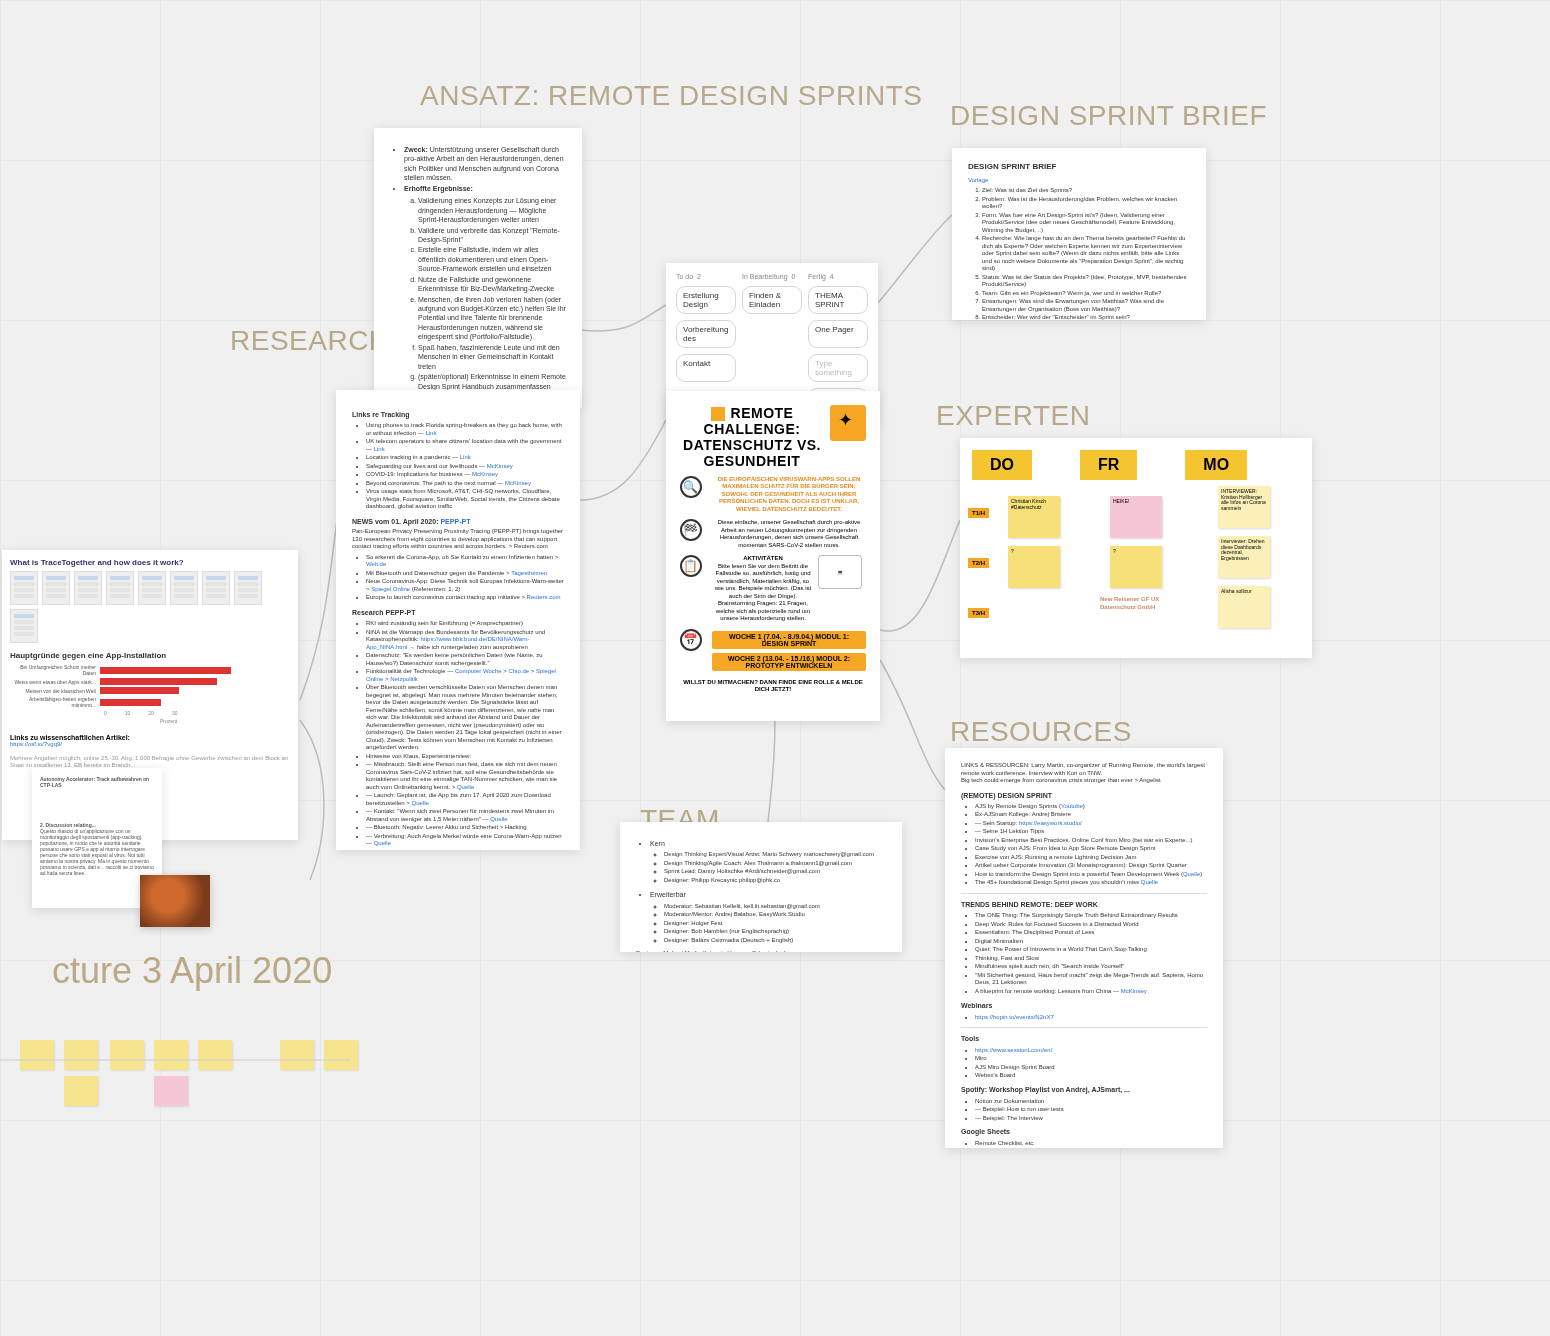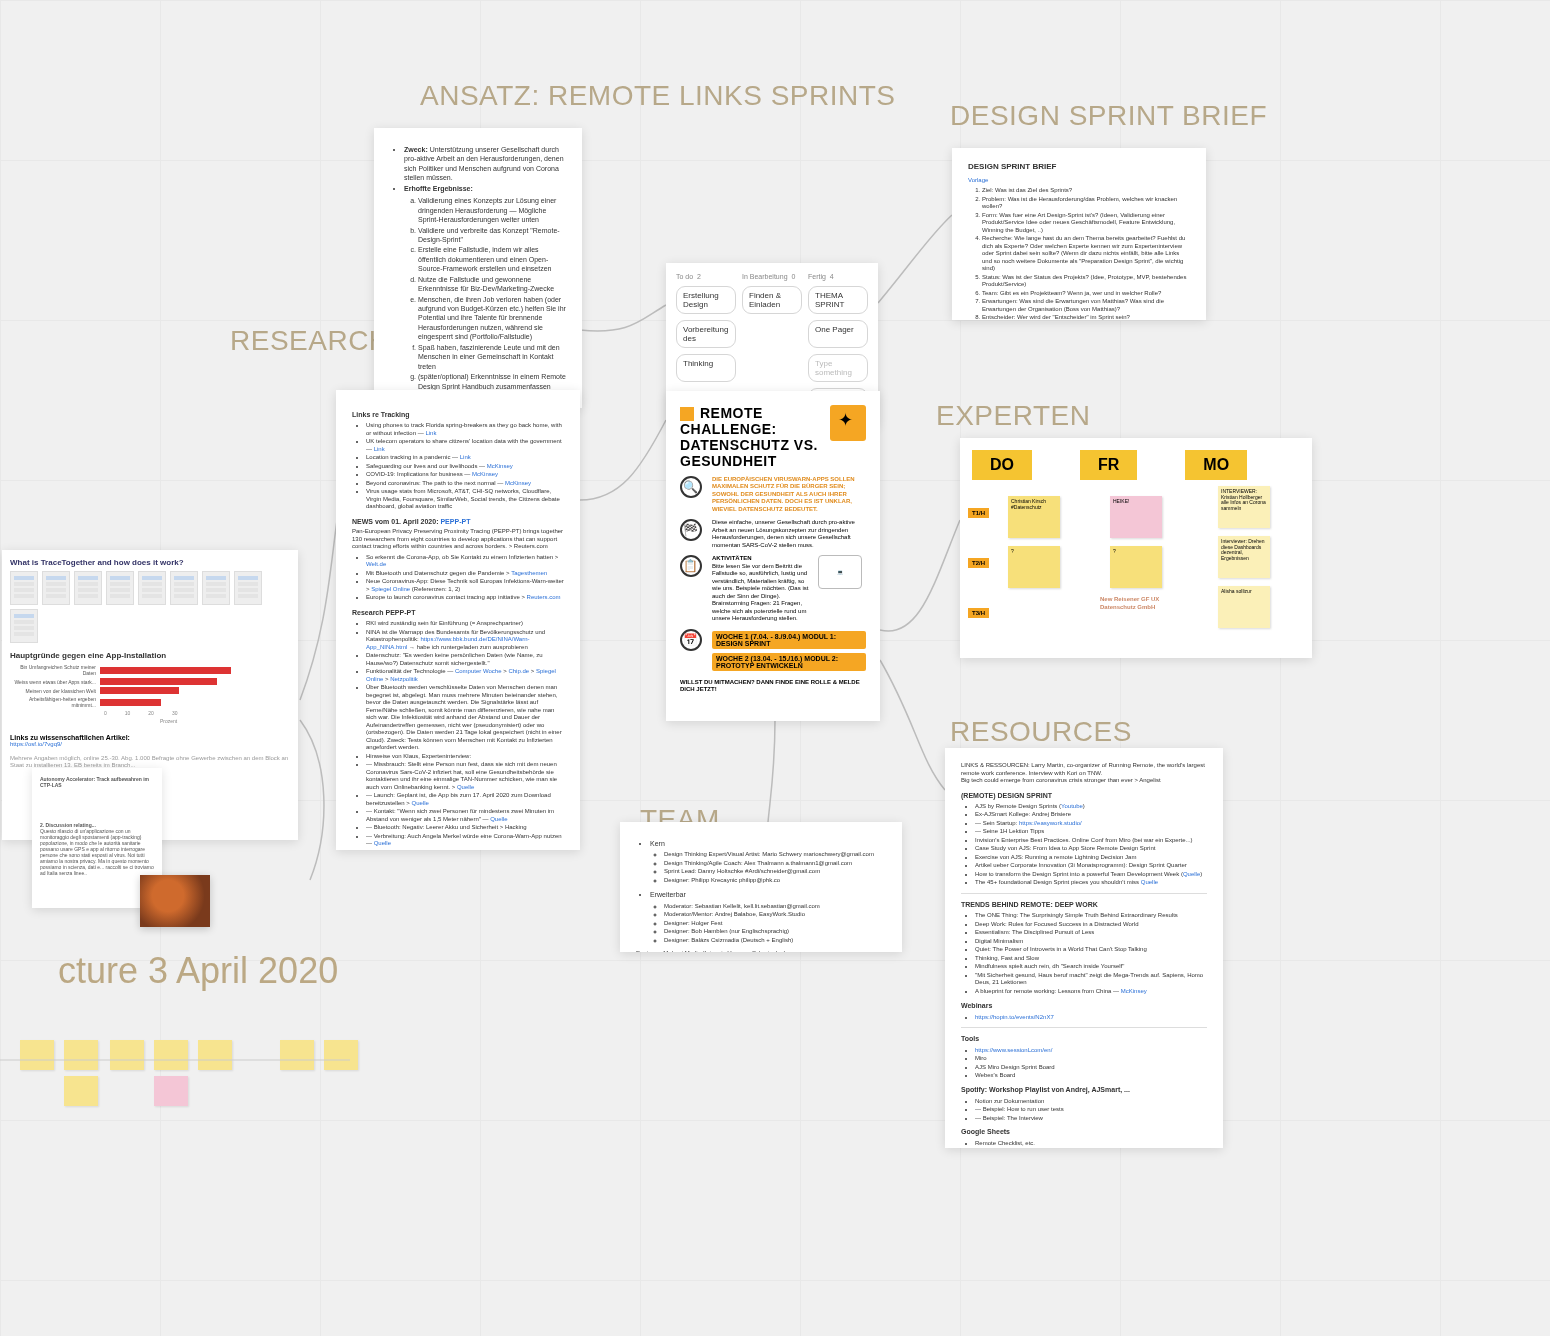--- a/index.html
+++ b/index.html
@@ -171,7 +171,7 @@
   <path d="M 880 660 C 915 720, 920 760, 945 790" stroke="#bcbcbc" stroke-width="1.5" fill="none"></path>
 </svg>
 
-<div class="heading" style="left:420px; top:80px;">ANSATZ: REMOTE LINKS SPRINTS</div>
+<div class="heading" style="left:420px; top:80px;">ANSATZ: REMOTE DESIGN SPRINTS</div>
 <div class="heading" style="left:230px; top:325px;">RESEARCH</div>
 <div class="heading" style="left:950px; top:100px;">DESIGN SPRINT BRIEF</div>
 <div class="heading" style="left:936px; top:400px;">EXPERTEN</div>

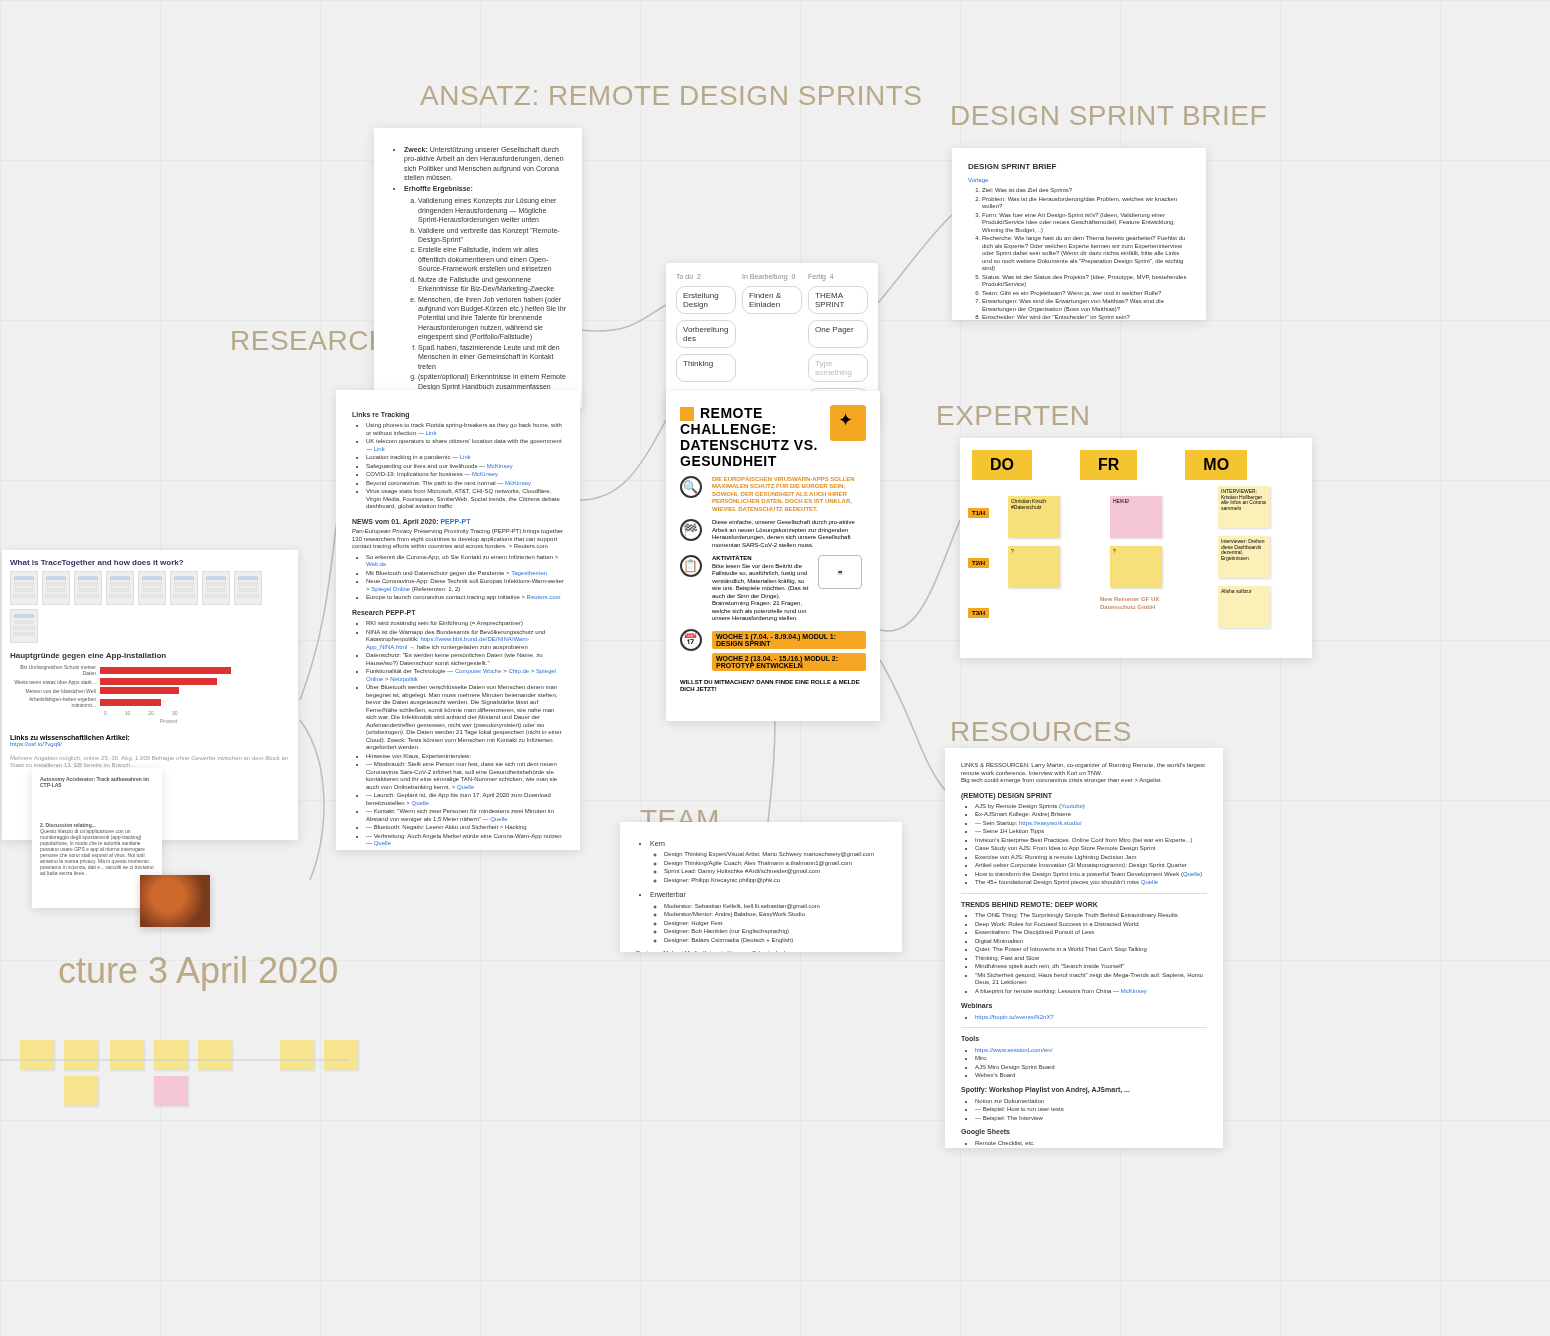--- a/index.html
+++ b/index.html
@@ -248,7 +248,7 @@
   <div></div>
   <div class="kcell">One Pager</div>
 
-  <div class="kcell">Thinking</div>
+  <div class="kcell">Kontakt</div>
   <div></div>
   <div class="kcell placeholder">Type something</div>
 

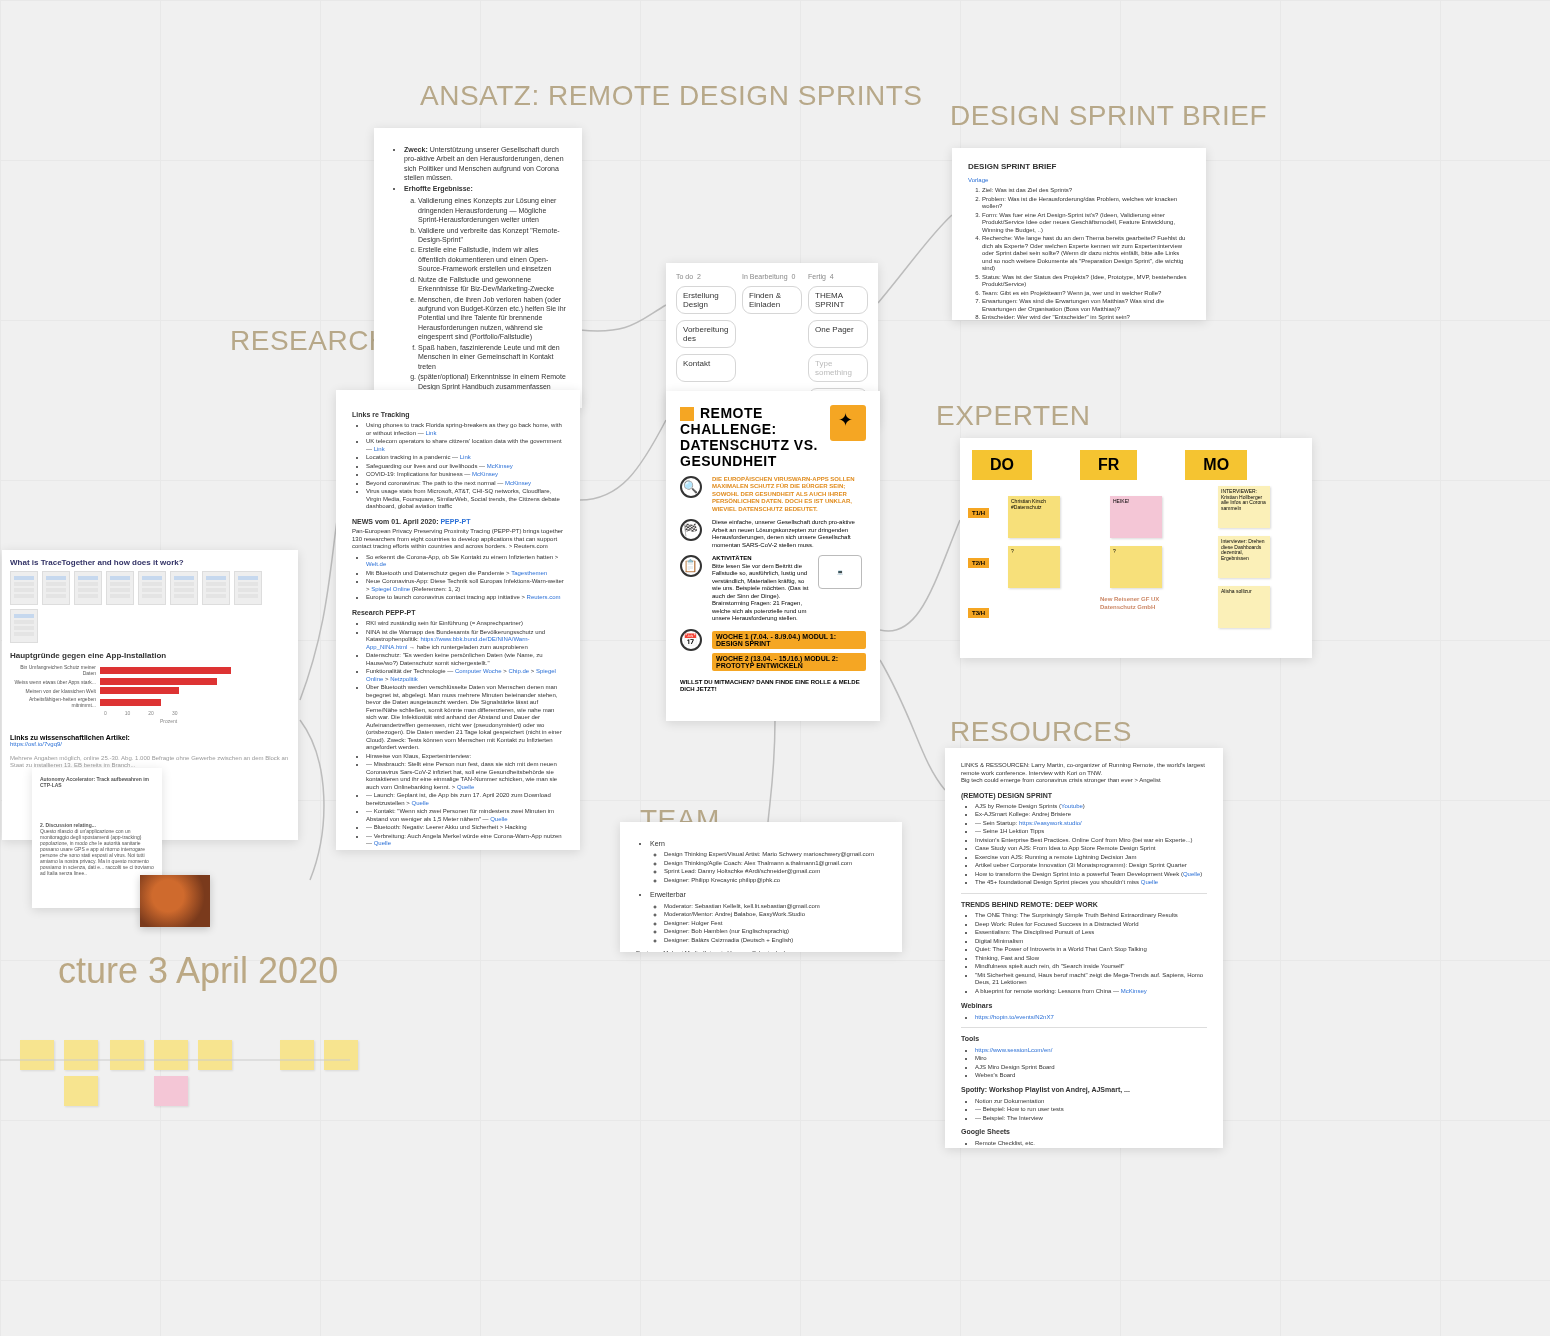--- a/index.html
+++ b/index.html
@@ -72,6 +72,7 @@
     box-shadow: 0 2px 10px rgba(0,0,0,0.12);
     padding: 14px;
     font-size: 7px;
+    text-align: center;
   }
   .poster .ptitle {
     font-weight: 900;

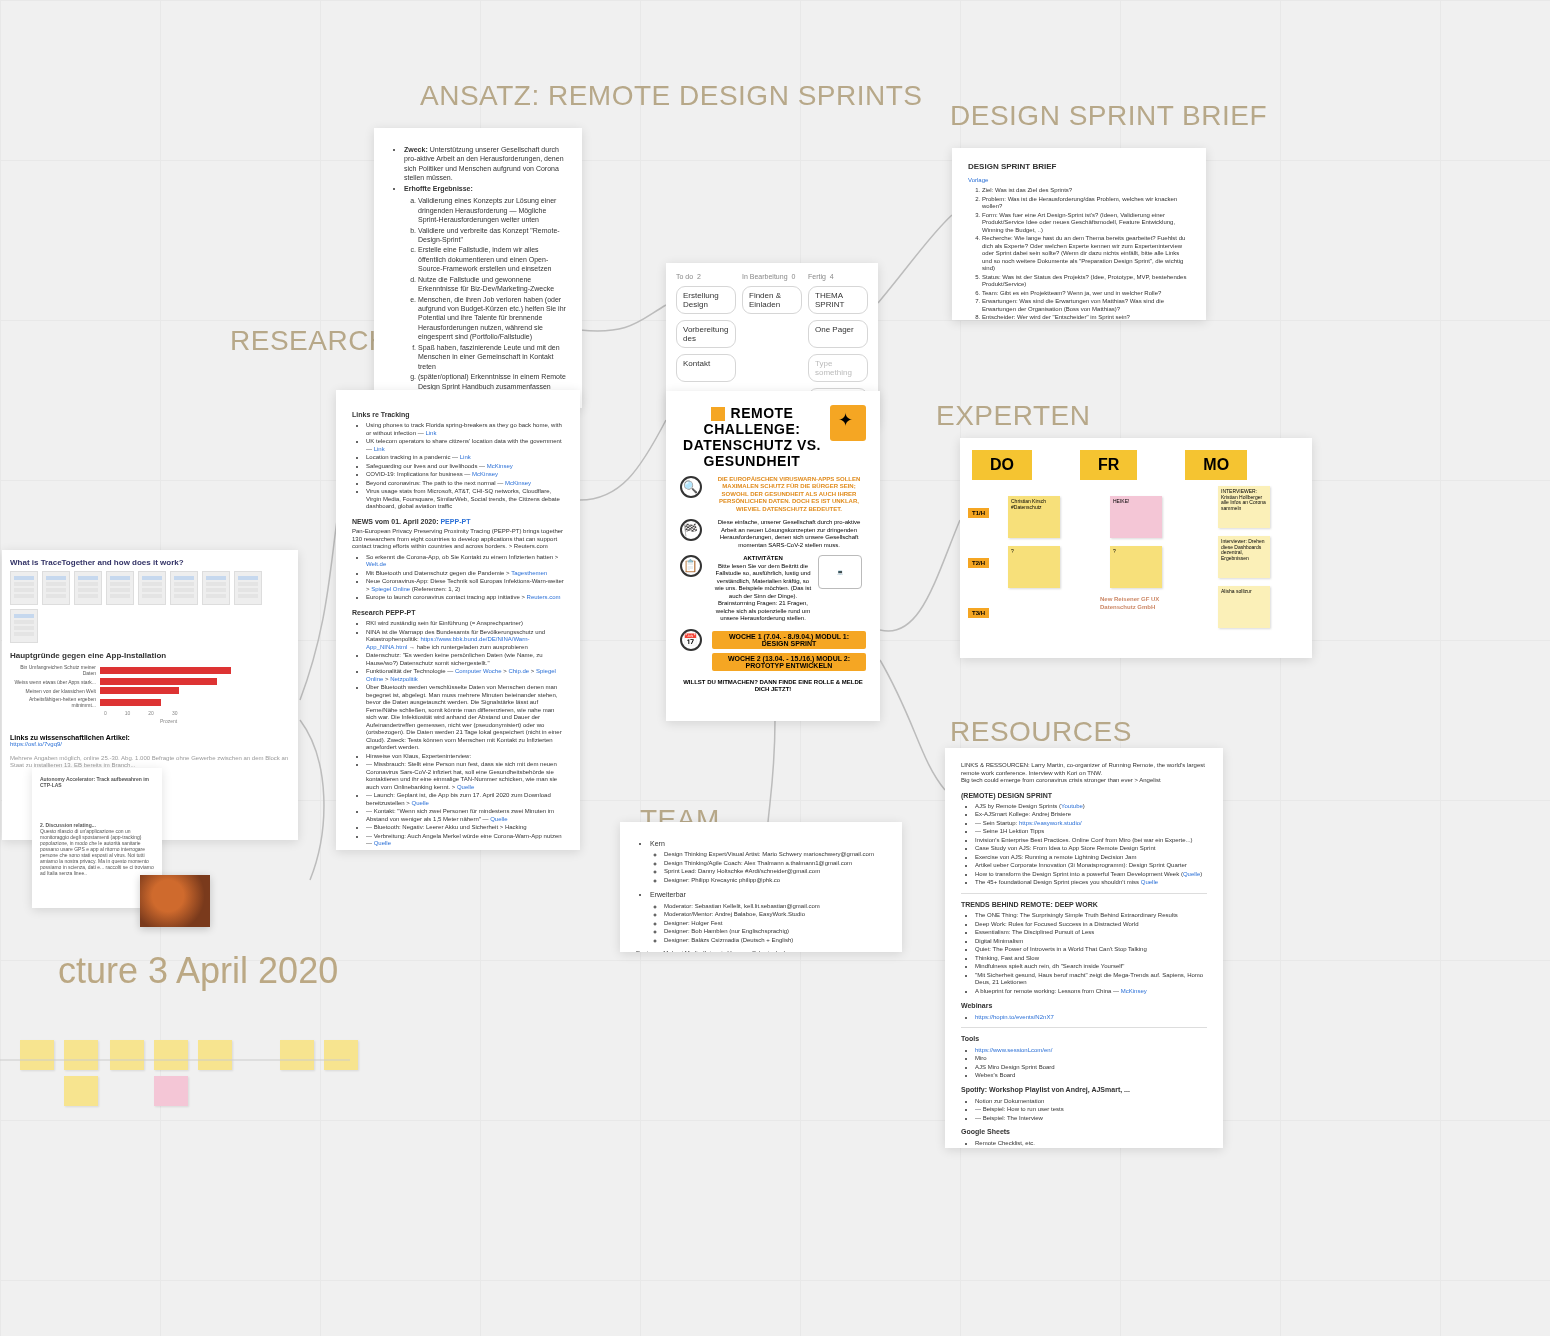--- a/index.html
+++ b/index.html
@@ -178,7 +178,7 @@
 <div class="heading" style="left:936px; top:400px;">EXPERTEN</div>
 <div class="heading" style="left:640px; top:764px;margin-top:40px;">TEAM</div>
 <div class="heading" style="left:950px; top:700px;margin-top:16px;">RESOURCES</div>
-<div class="timeline-heading" style="left:14px; top:950px;padding-left:44px;">cture 3 April 2020</div>
+<div class="timeline-heading" style="left:8px; top:950px;padding-left:44px;">cture 3 April 2020</div>
 
 <div class="card" style="left:374px; top:128px; width:208px; height:280px;">
   <ul>

